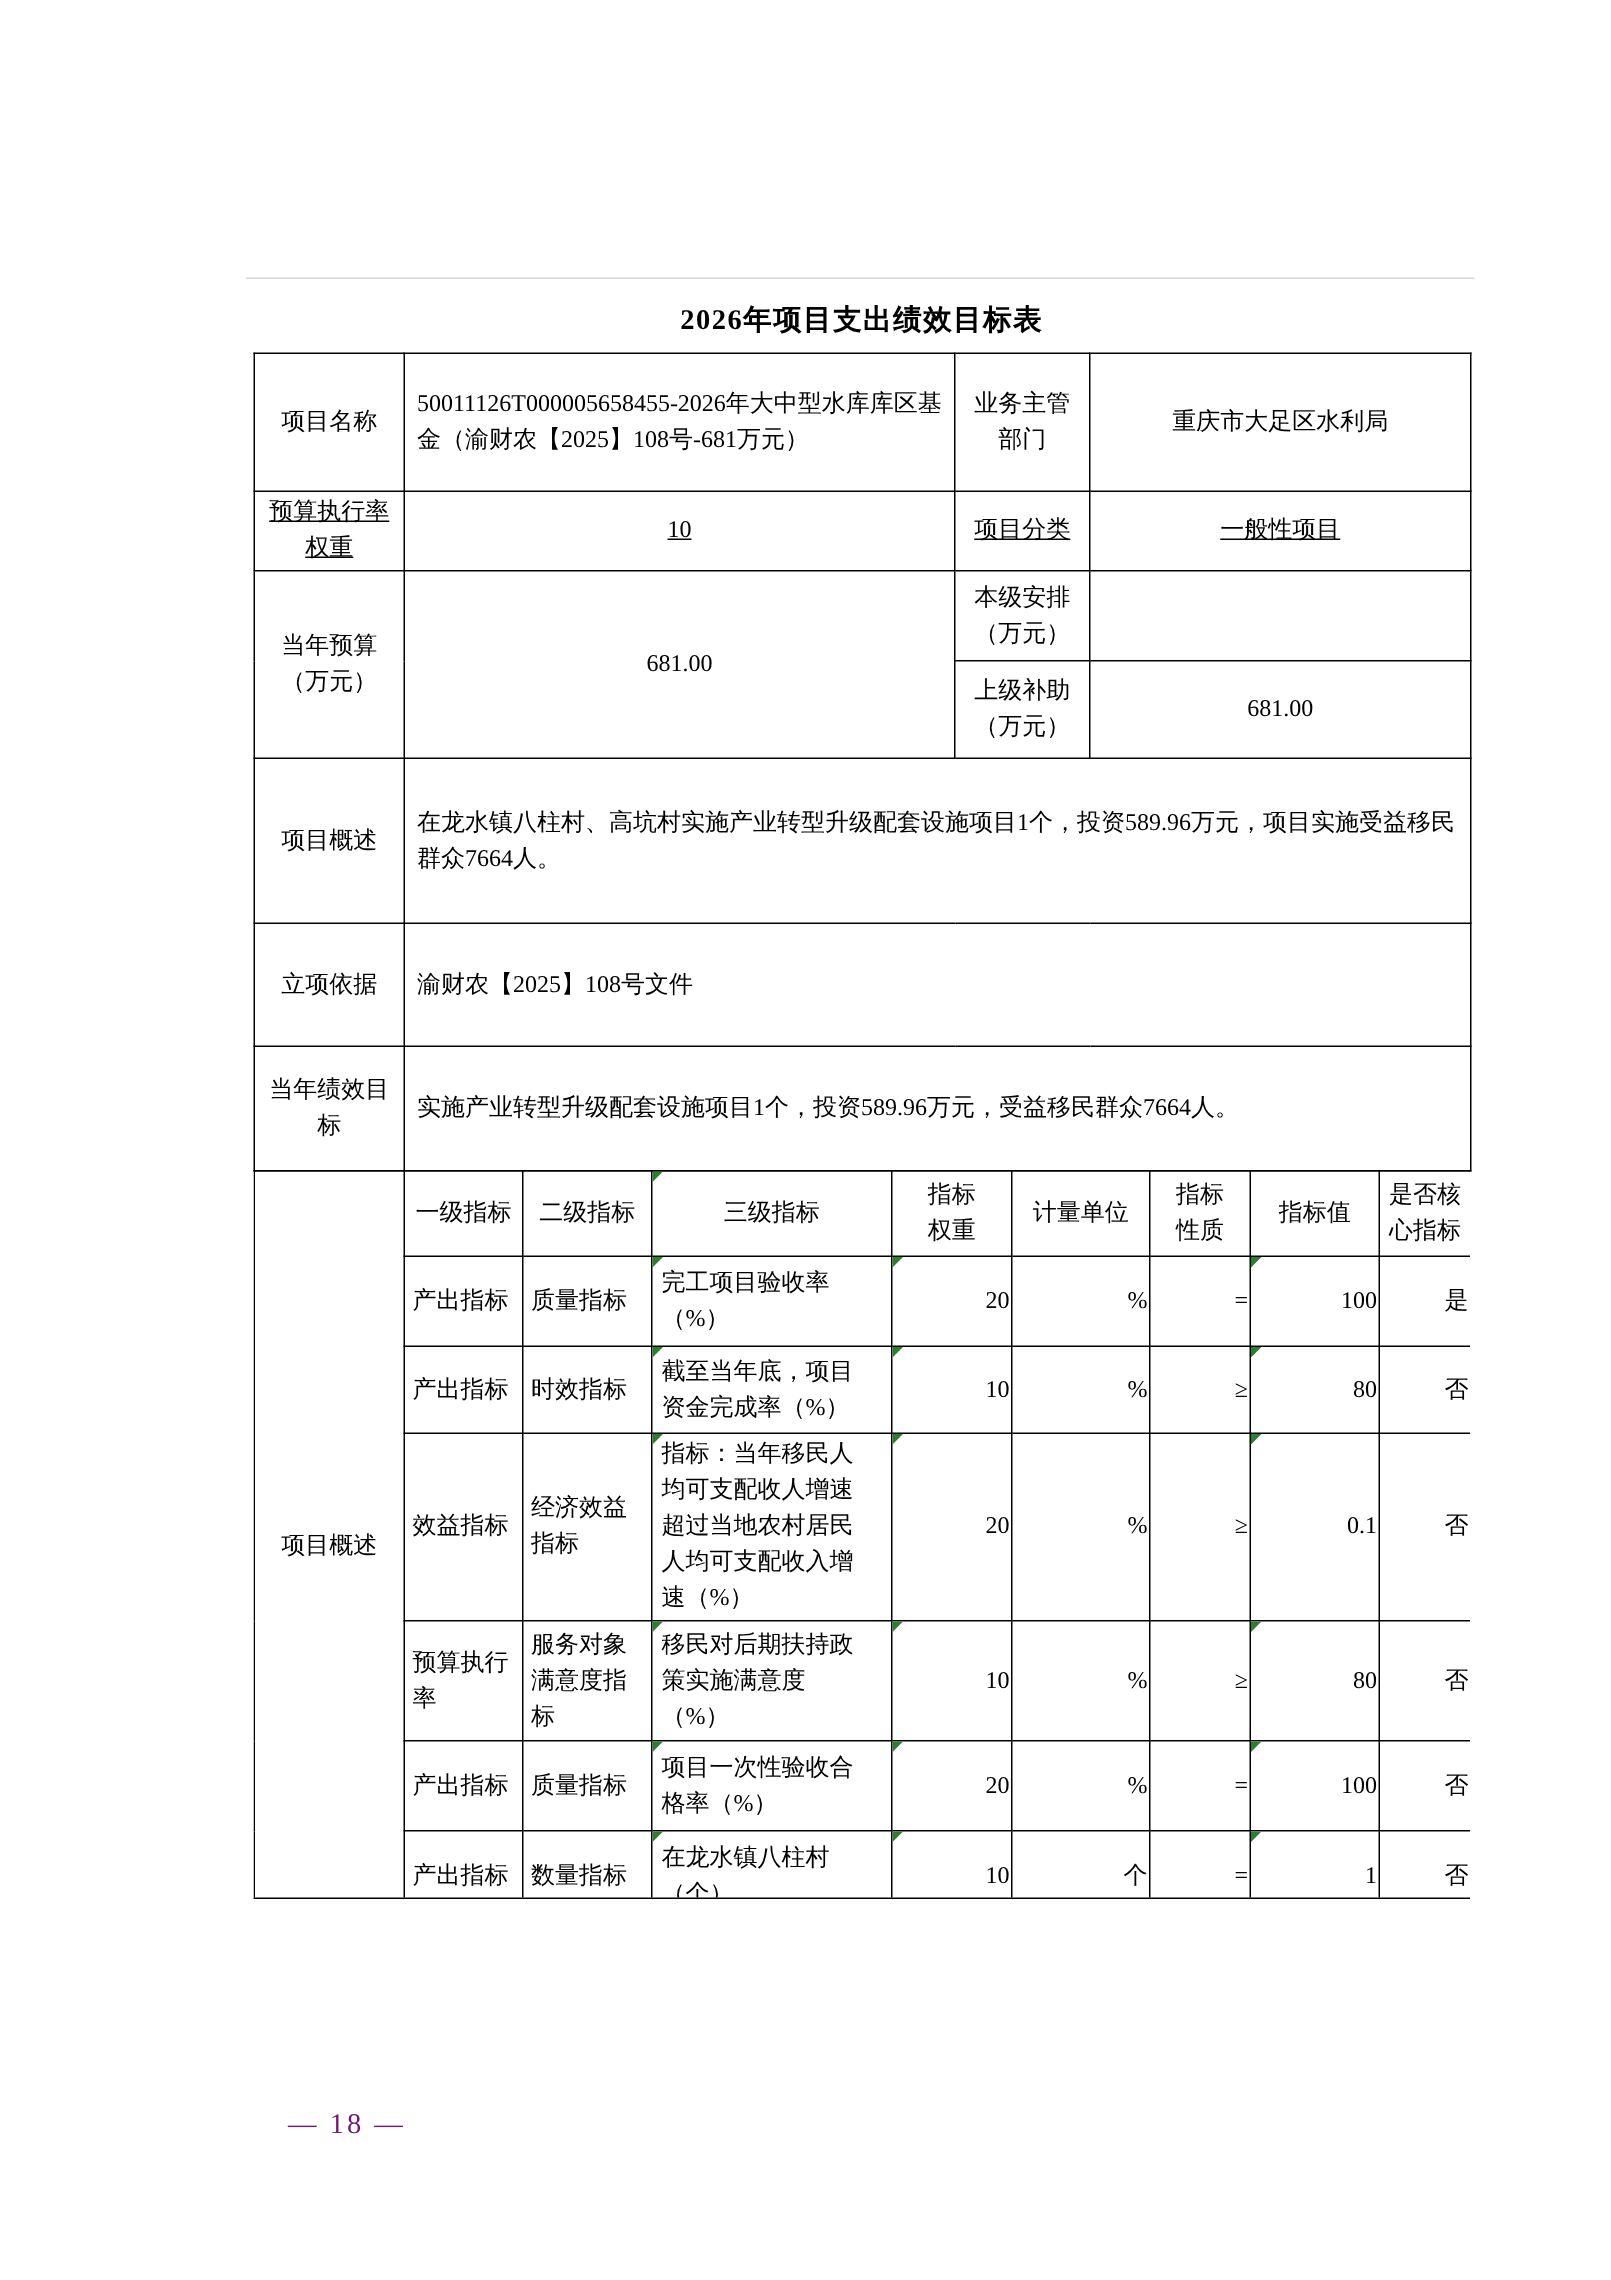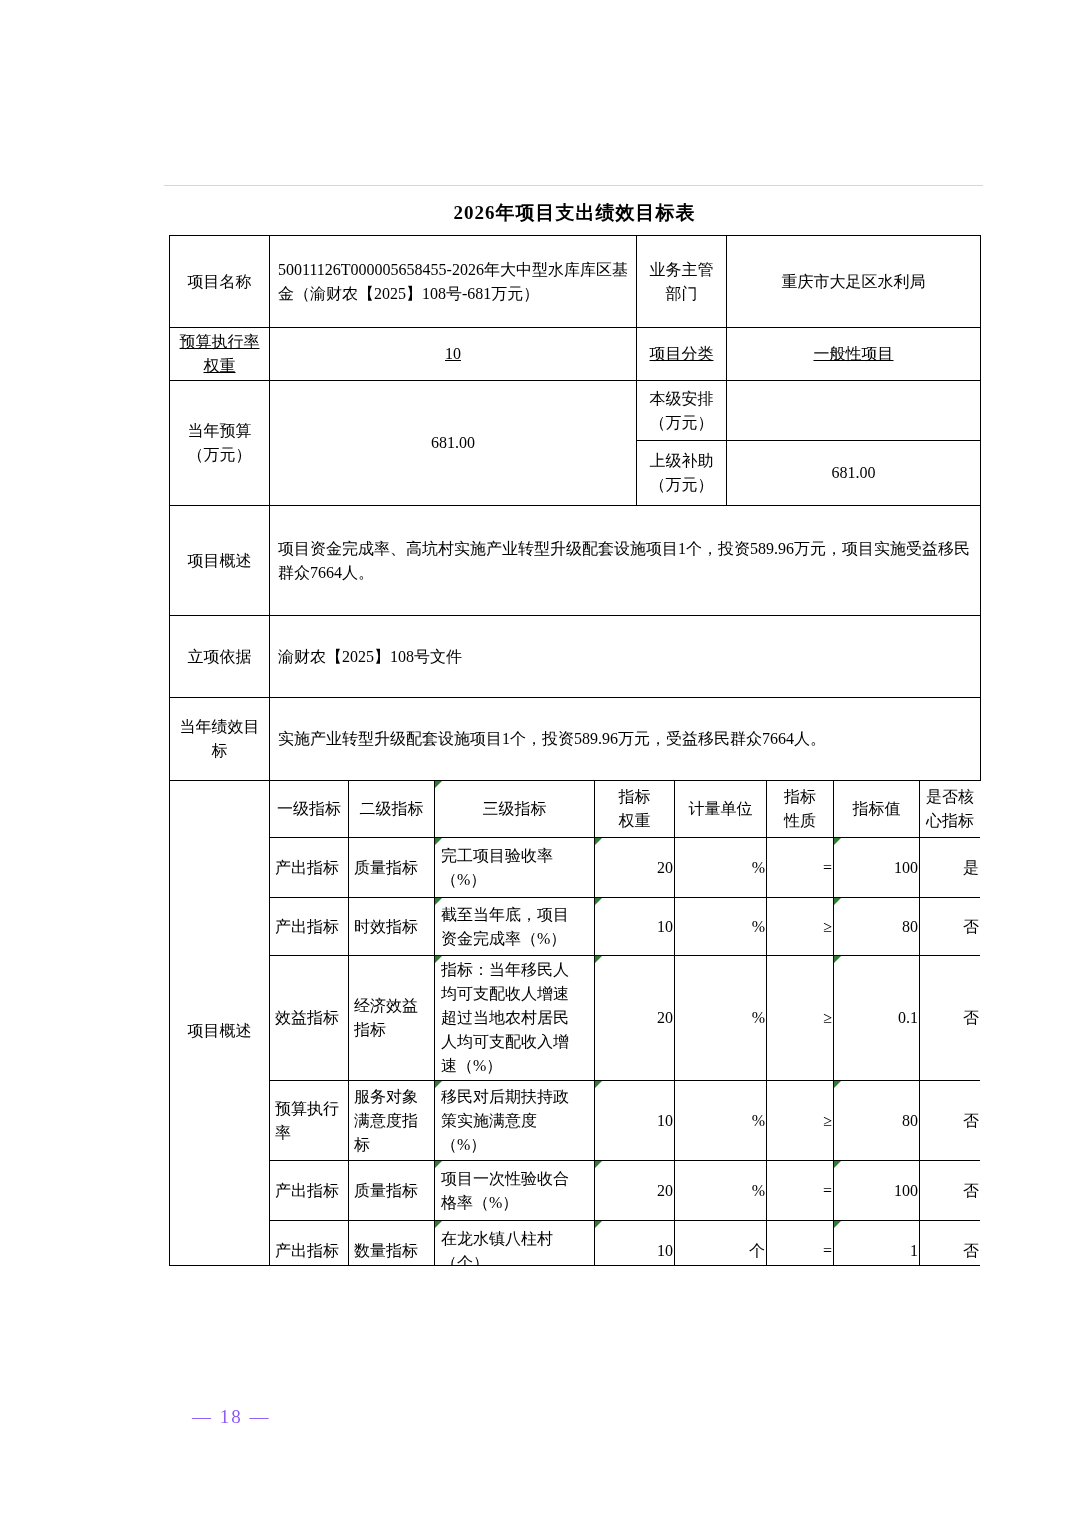--- a/index.html
+++ b/index.html
@@ -72,7 +72,7 @@
       </tr>
       <tr style="height:110px;">
         <td class="lab">项目概述</td>
-        <td class="val-l" colspan="3">项目资金完成率、高坑村实施产业转型升级配套设施项目1个，投资589.96万元，项目实施受益移民群众7664人。</td>
+        <td class="val-l" colspan="3">在龙水镇八柱村、高坑村实施产业转型升级配套设施项目1个，投资589.96万元，项目实施受益移民群众7664人。</td>
       </tr>
       <tr style="height:82px;">
         <td class="lab">立项依据</td>

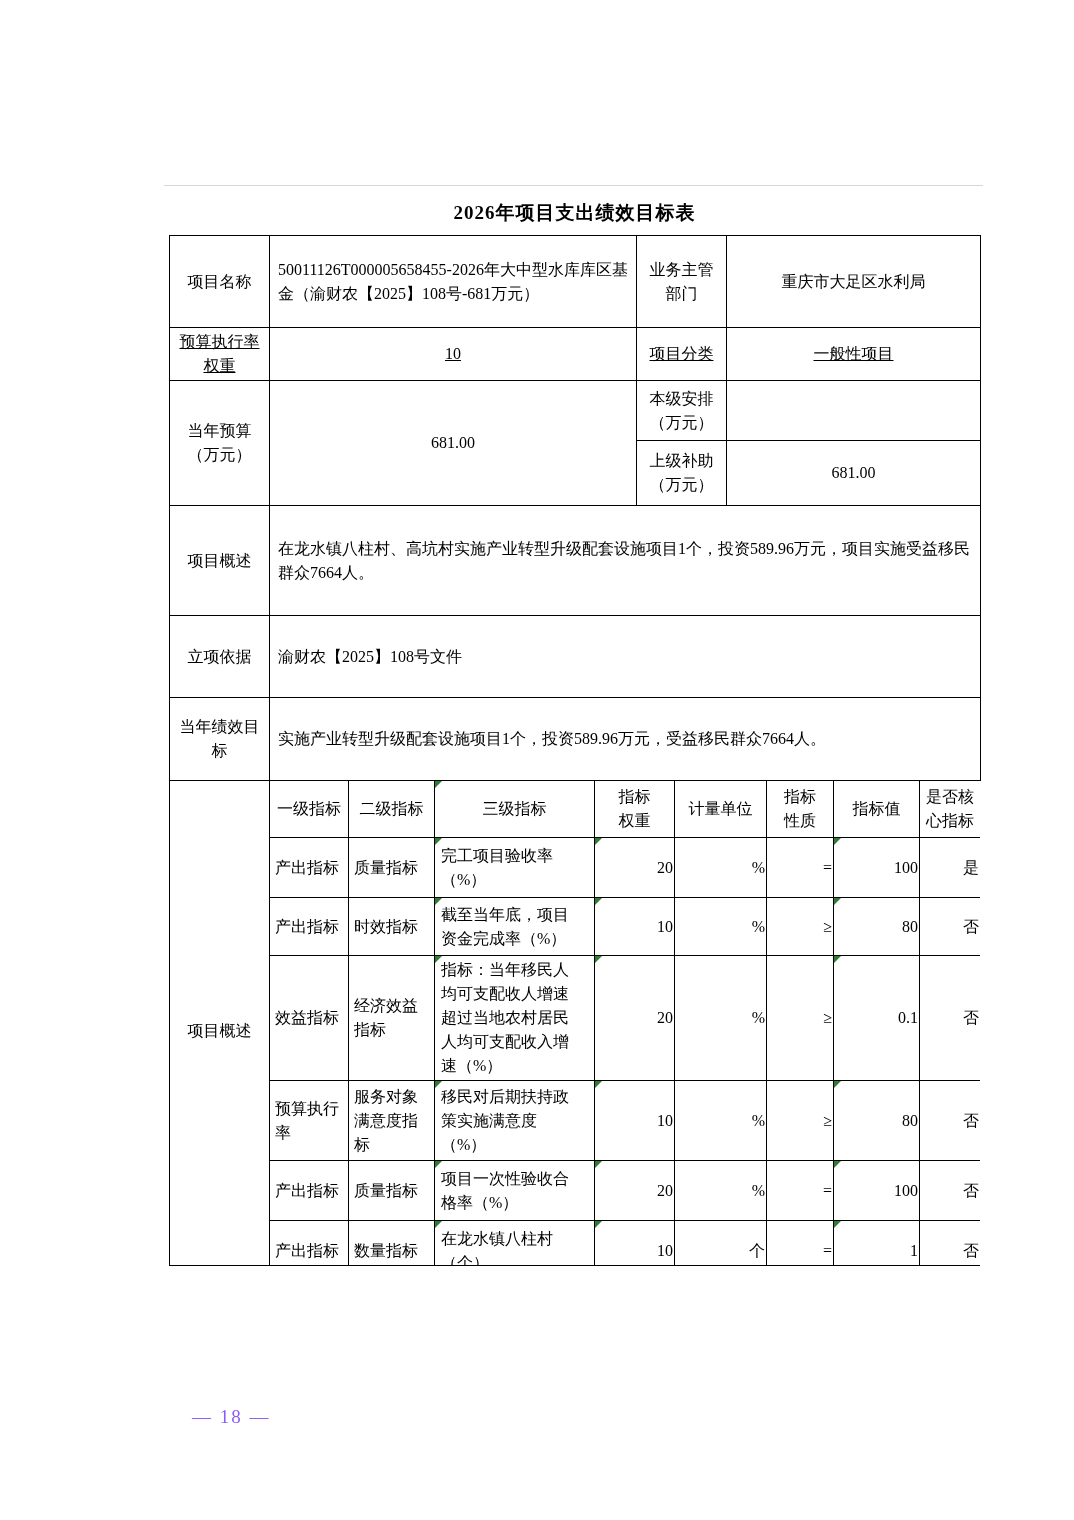--- a/index.html
+++ b/index.html
@@ -23,7 +23,7 @@
   .t2 .num{text-align:right;}
   .tri::before{content:"";position:absolute;top:0;left:0;width:0;height:0;
         border-top:7px solid #2e7d32;border-right:7px solid transparent;}
-  .pagenum{position:absolute;left:156px;top:1406px;font-size:19px;color:#8b5cf6;letter-spacing:2px;}
+  .pagenum{position:absolute;left:156px;top:1406px;font-size:19px;color:#701a75;letter-spacing:2px;}
 </style>
 </head>
 <body>

